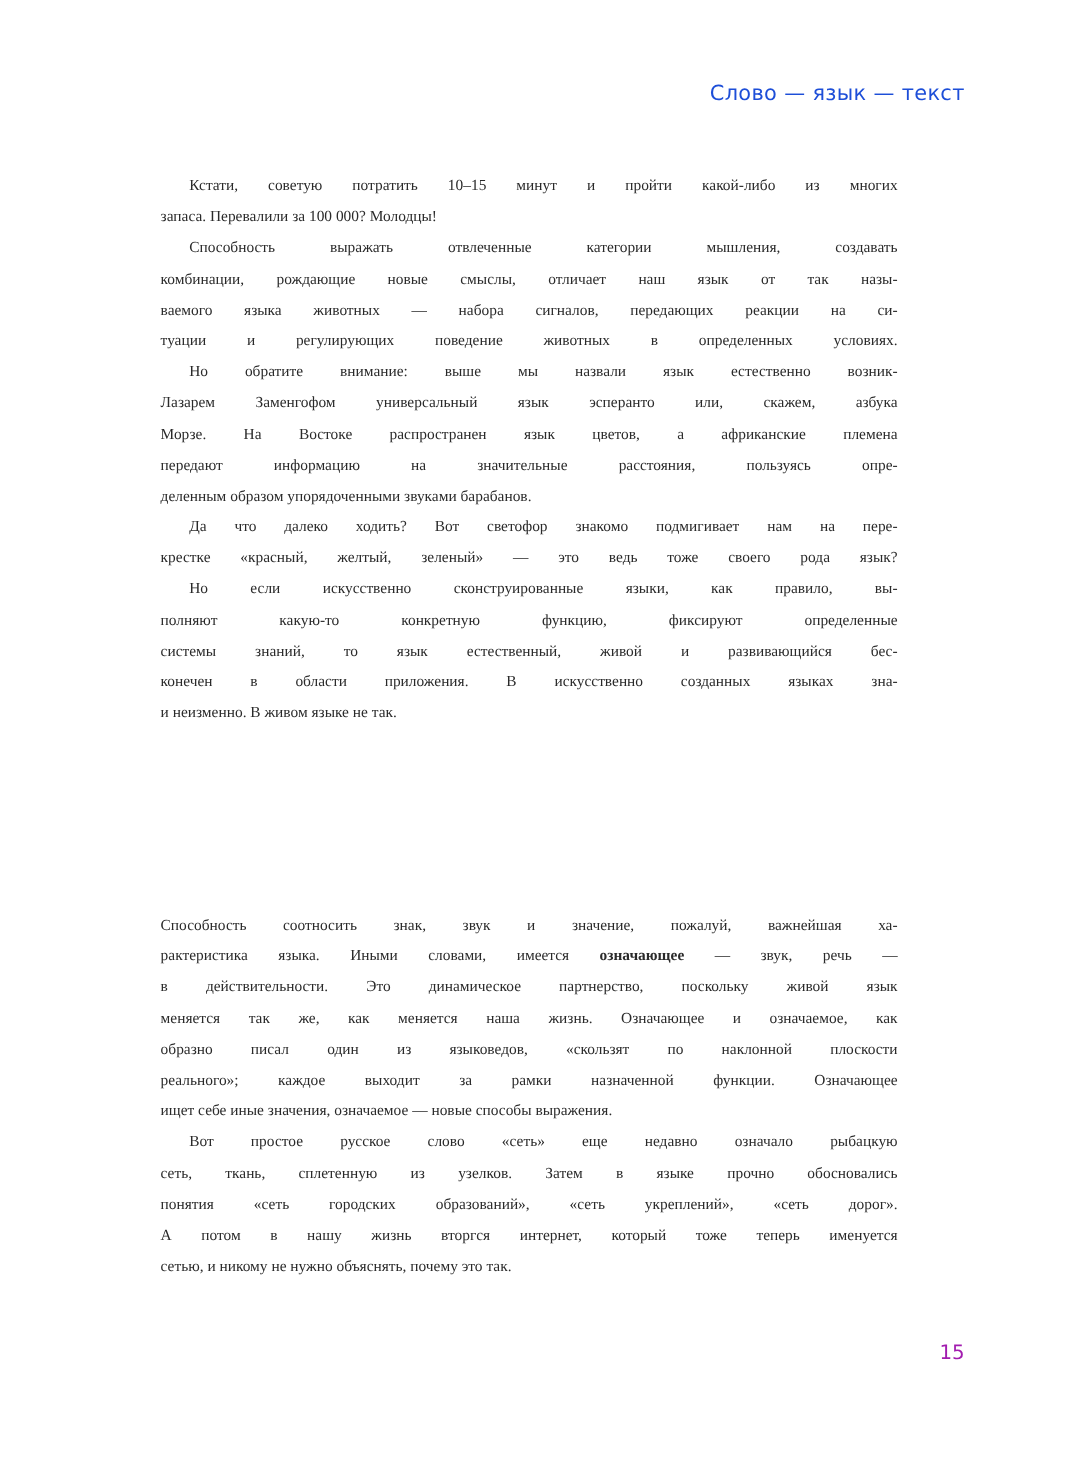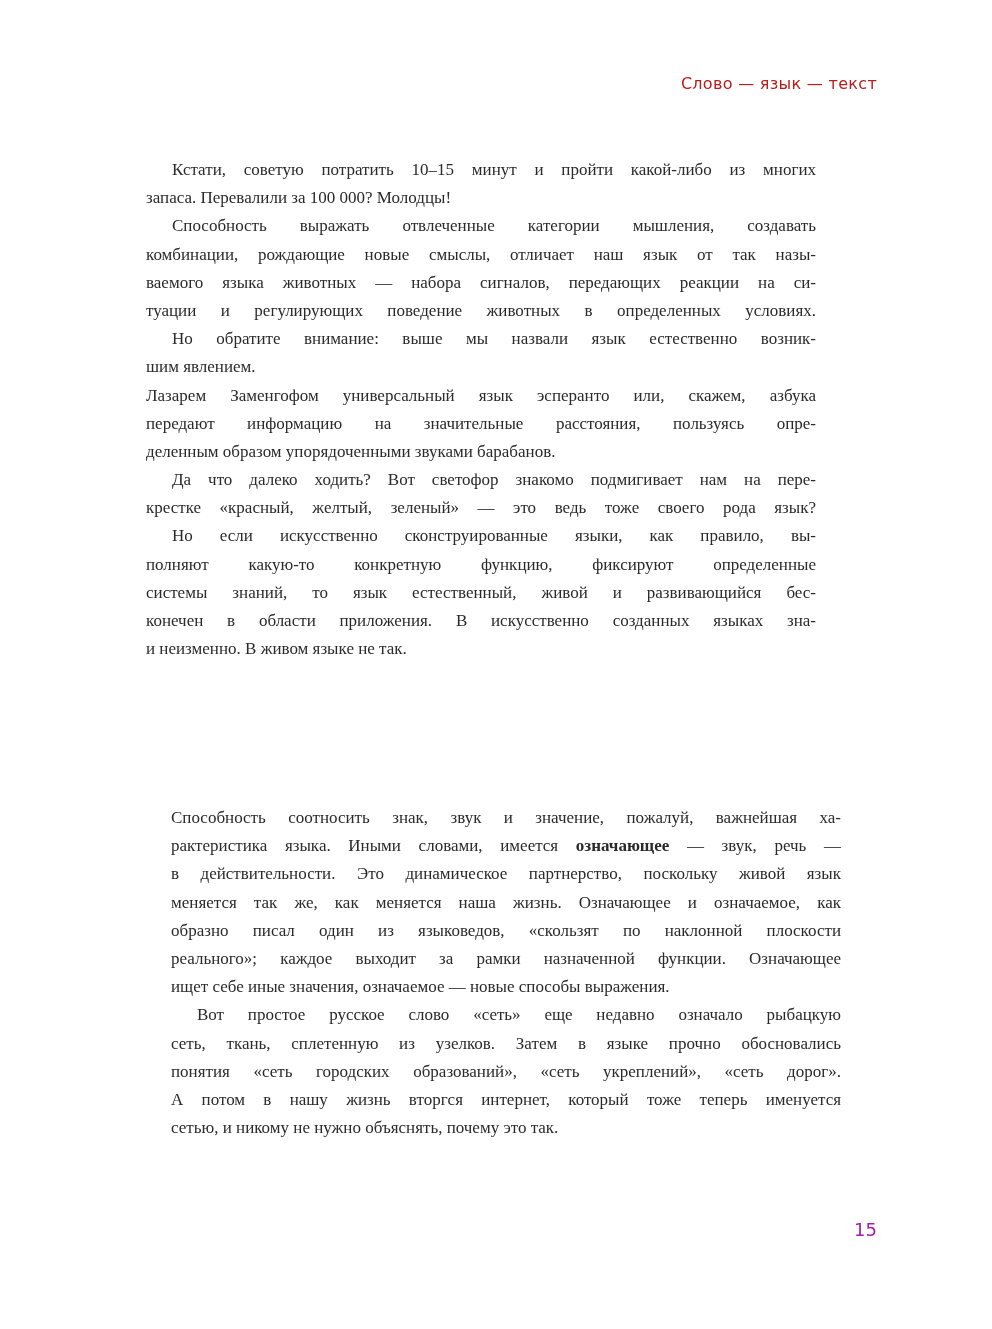--- a/index.html
+++ b/index.html
@@ -6,8 +6,8 @@
   body { width: 992px; height: 1329px; position: relative; overflow: hidden; }
   .running-head {
     position: absolute; top: 74px; right: 115px;
-    font-family: "DejaVu Sans", sans-serif; font-size: 16px;
-    color: #b91c1c; letter-spacing: 0.3px; white-space: nowrap;
+    font-family: "DejaVu Sans", sans-serif; font-size: 19px;
+    color: #1d4ed8; letter-spacing: 0.3px; white-space: nowrap;
   }
   .page-number {
     position: absolute; top: 1219px; right: 115px;

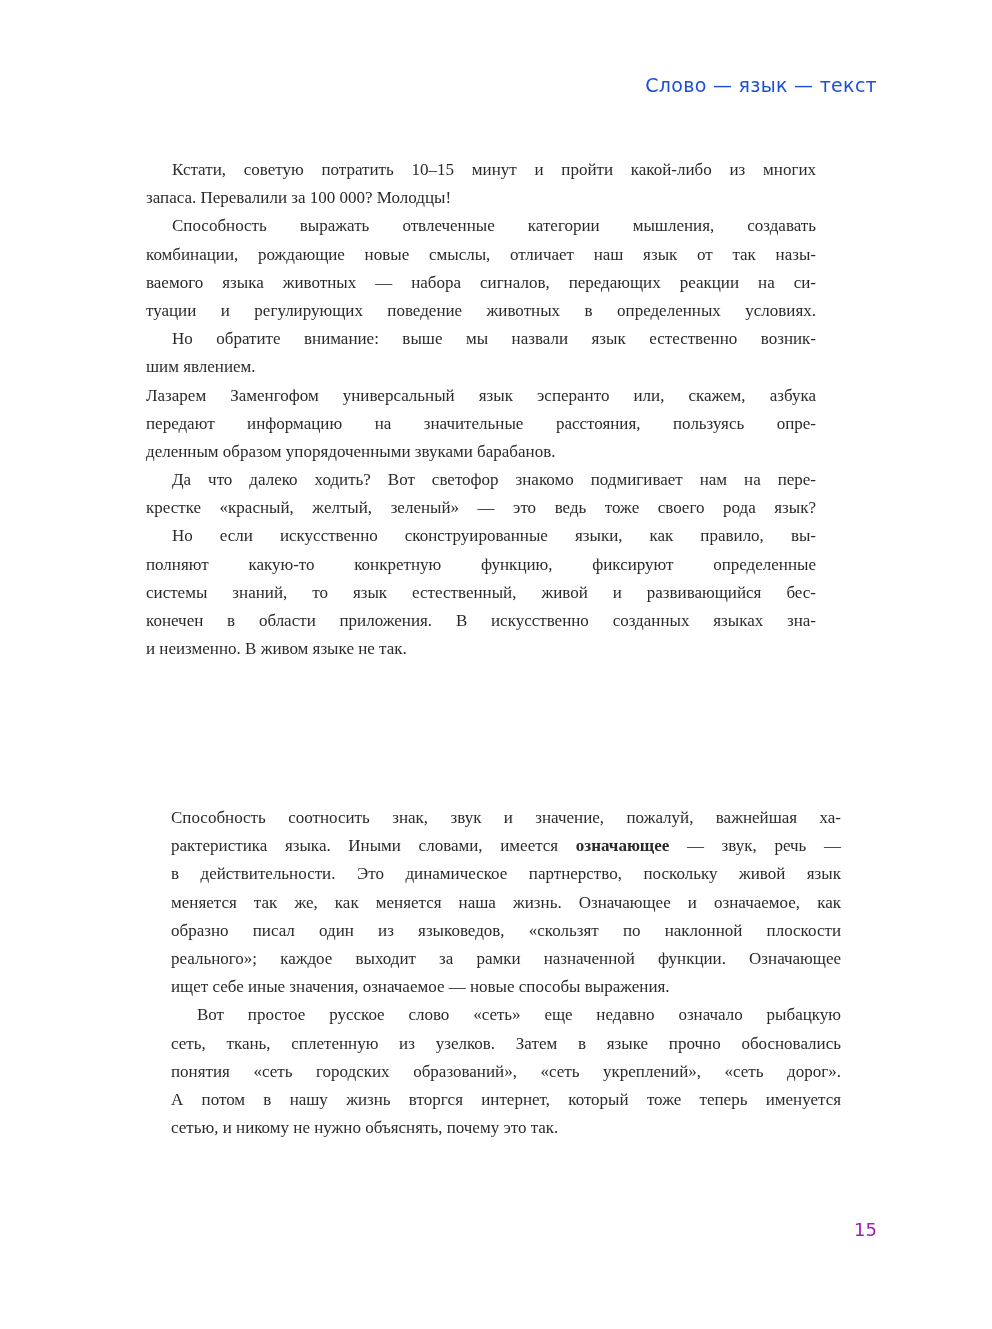--- a/index.html
+++ b/index.html
@@ -16,7 +16,7 @@
   }
   .text-block {
     position: absolute; left: 146px; width: 670px;
-    font-family: "Liberation Serif", serif; font-size: 17px;
+    font-family: "Liberation Serif", serif; font-size: 14px;
     color: #2a2a2a;
   }
   .line {

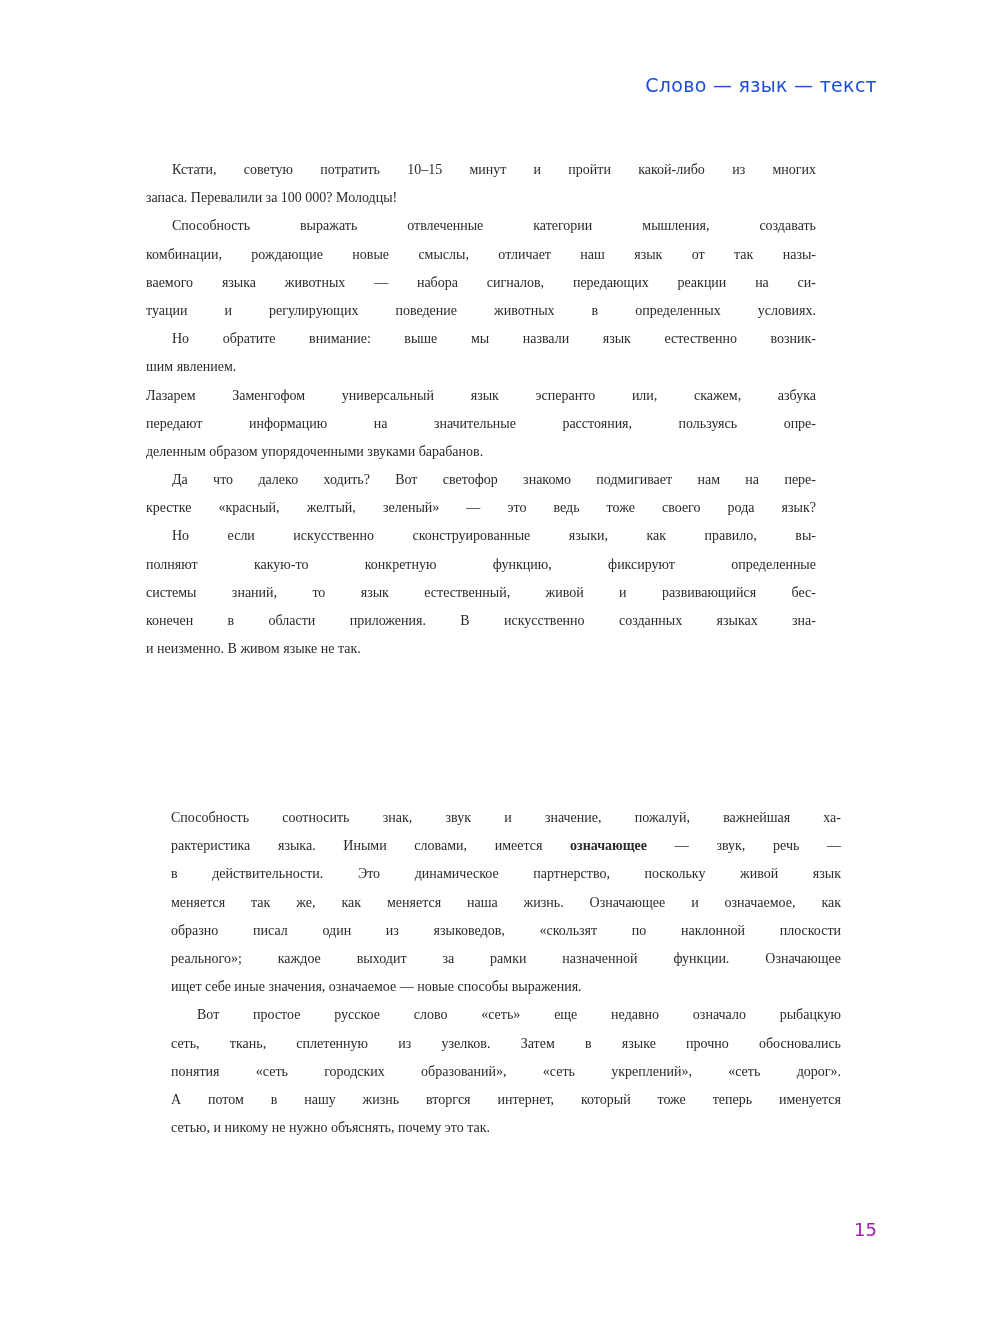--- a/index.html
+++ b/index.html
@@ -43,7 +43,6 @@
   <div class="line">ваемого языка животных — набора сигналов, передающих реакции на си-</div>
   <div class="line">туации и регулирующих поведение животных в определенных условиях.</div>
   <div class="line indent">Но обратите внимание: выше мы назвали язык естественно возник-</div>
-  <div class="line last">шим явлением.</div>
   <div class="line">Лазарем Заменгофом универсальный язык эсперанто или, скажем, азбука</div>
   <div class="line">передают информацию на значительные расстояния, пользуясь опре-</div>
   <div class="line last">деленным образом упорядоченными звуками барабанов.</div>

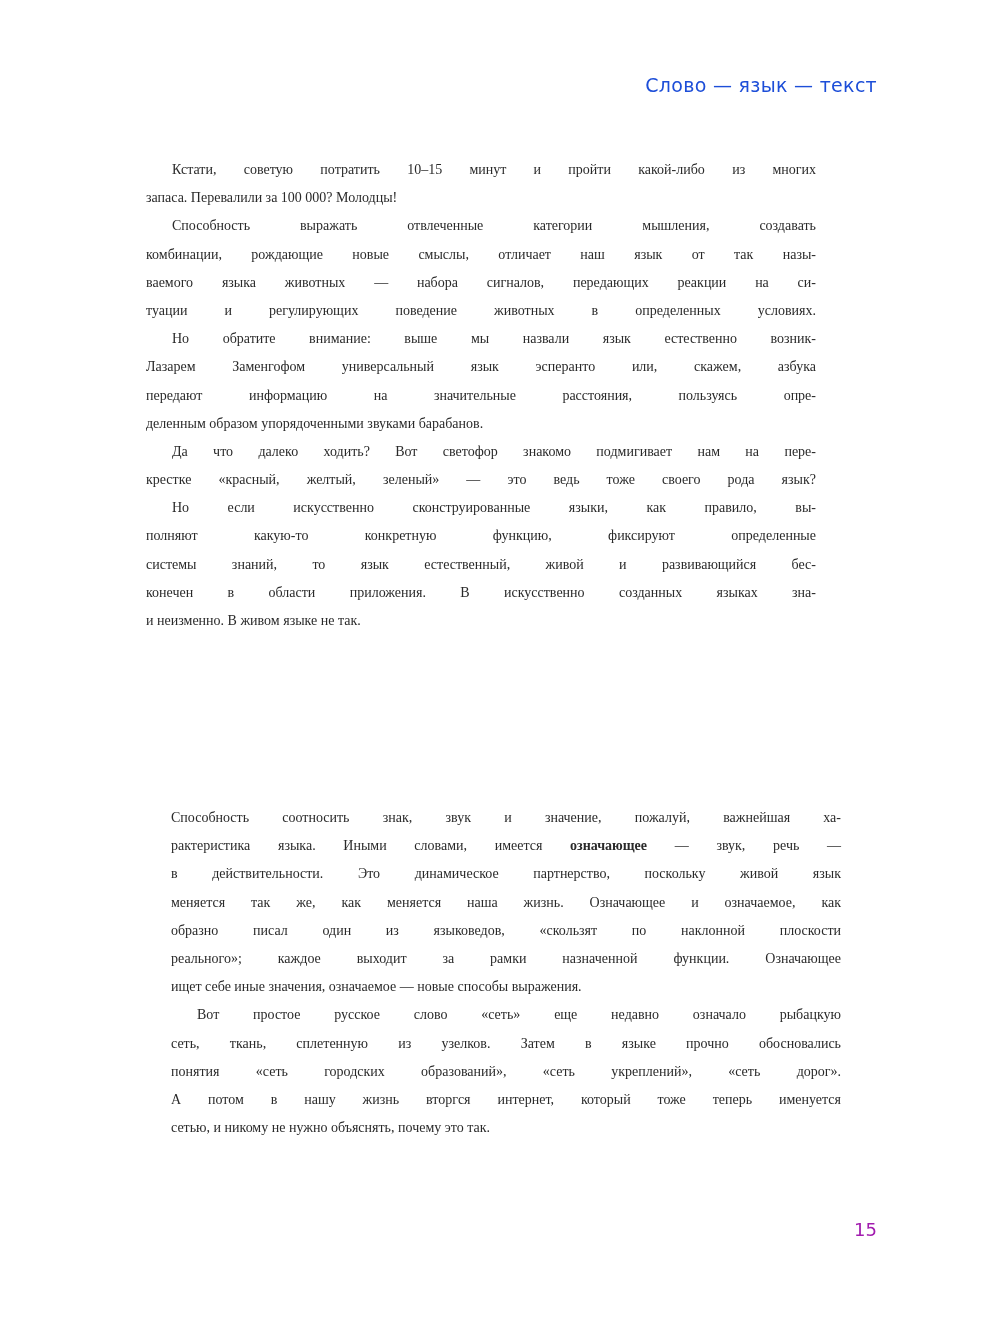--- a/index.html
+++ b/index.html
@@ -44,6 +44,7 @@
   <div class="line">туации и регулирующих поведение животных в определенных условиях.</div>
   <div class="line indent">Но обратите внимание: выше мы назвали язык естественно возник-</div>
   <div class="line">Лазарем Заменгофом универсальный язык эсперанто или, скажем, азбука</div>
+  <div class="line">Морзе. На Востоке распространен язык цветов, а африканские племена</div>
   <div class="line">передают информацию на значительные расстояния, пользуясь опре-</div>
   <div class="line last">деленным образом упорядоченными звуками барабанов.</div>
   <div class="line indent">Да что далеко ходить? Вот светофор знакомо подмигивает нам на пере-</div>

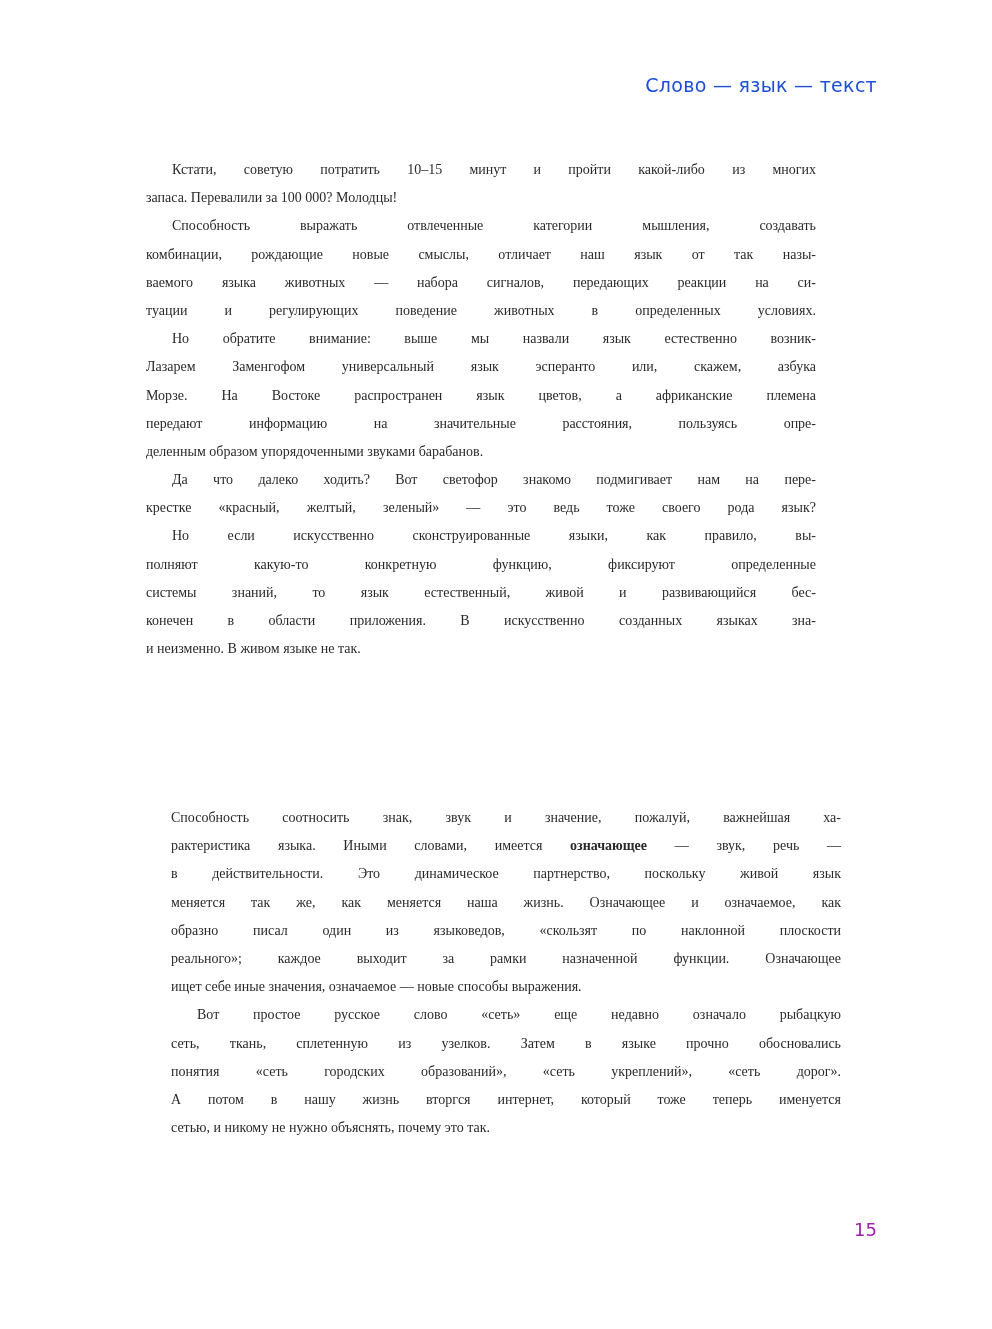--- a/index.html
+++ b/index.html
@@ -28,7 +28,7 @@
   .line.last { text-align-last: left; }
   .bold { font-weight: bold; }
   #block1 { top: 156px; }
-  #block2 { top: 804px; margin-left: 25px; }
+  #block2 { top: 828px; }
 </style>
 </head>
 <body>

